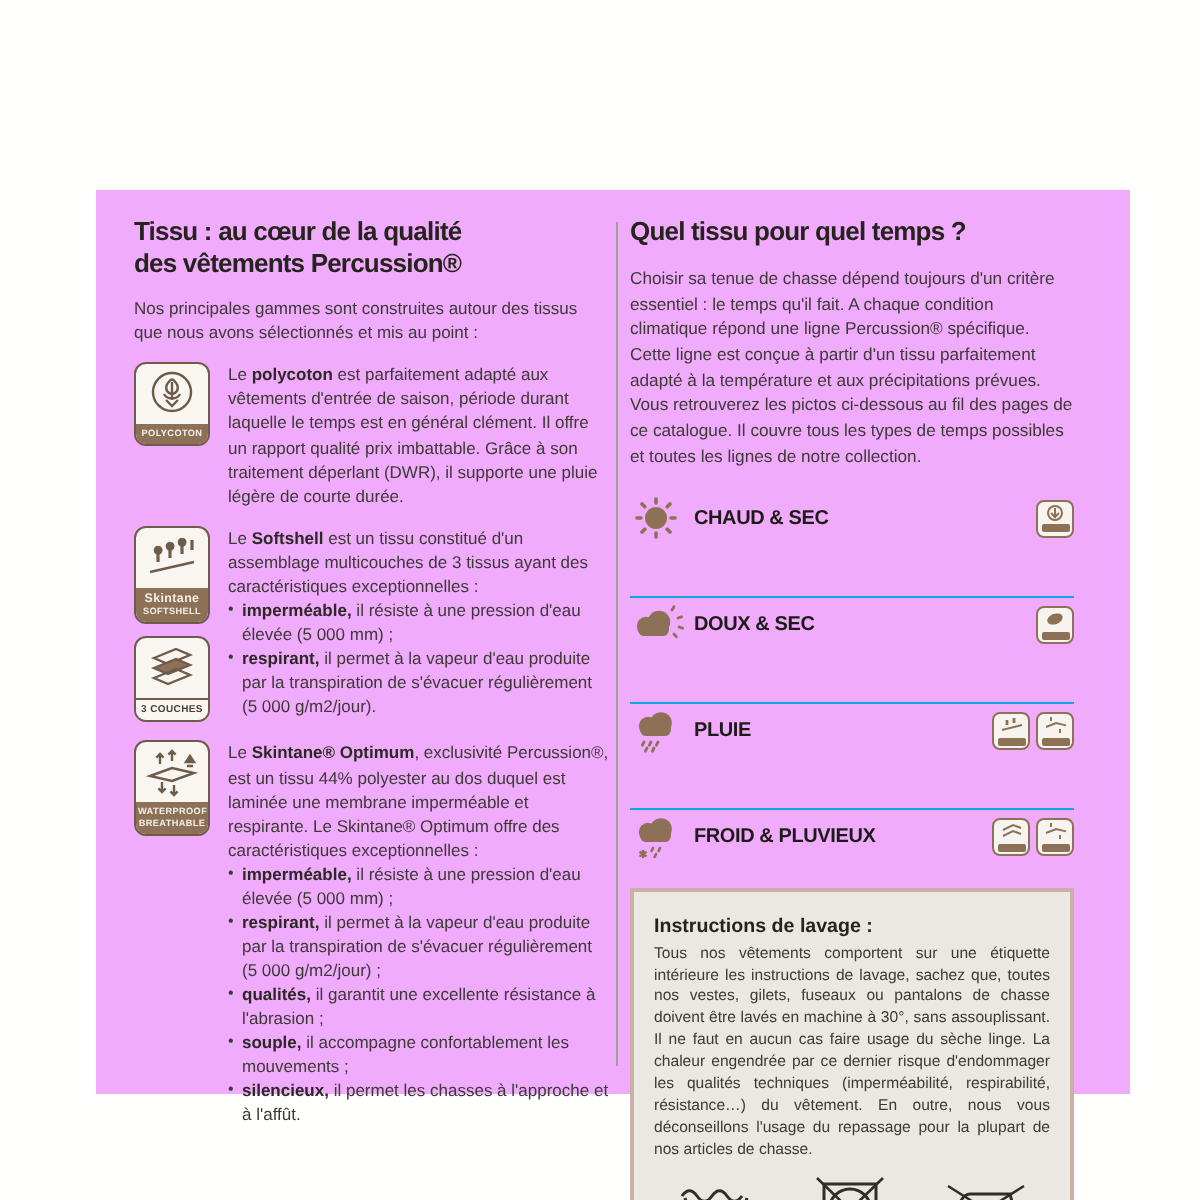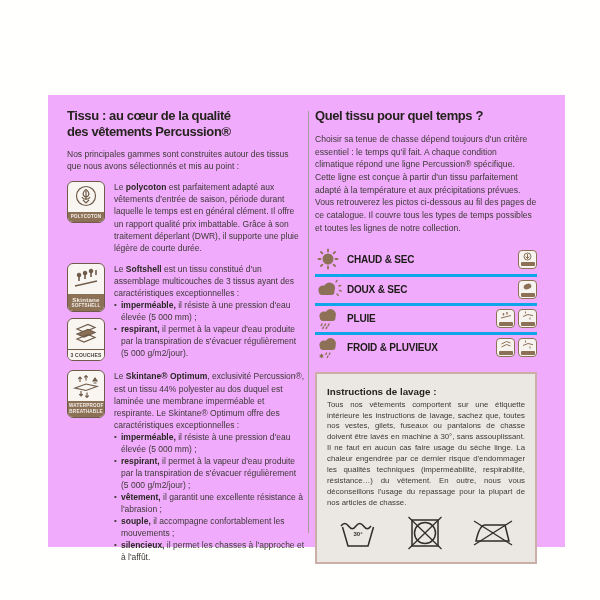--- a/index.html
+++ b/index.html
@@ -29,7 +29,7 @@
   .r-intro { margin-top:9px; font-size:8.6px; line-height:1.48; color:#3d3935; }
   .weather { margin-top:10px; }
   .w-row { display:flex; align-items:center; height:29px; }
-  .w-row + .w-row { border-top:3px solid #0ea5e9; }
+  .w-row + .w-row { border-top:1px solid #0ea5e9;margin-top:24px; }
   .w-icon { width:32px; flex:0 0 32px; display:flex; align-items:center; }
   .w-label { flex:1; font-size:10px; font-weight:bold; letter-spacing:-0.2px; color:#1d1b18; }
   .w-badges { display:flex; gap:3px; }

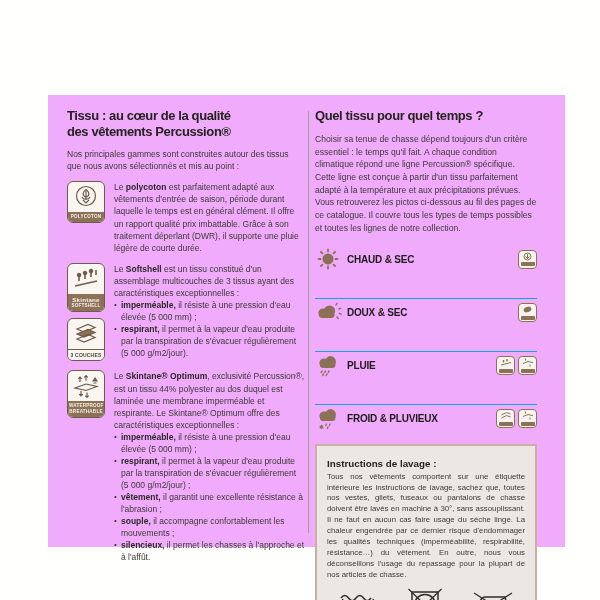--- a/index.html
+++ b/index.html
@@ -123,7 +123,7 @@
         <ul class="bullets">
           <li><b>imperméable,</b><span> il résiste à une pression d'eau élevée (5 000 mm) ;</span></li>
           <li><b>respirant,</b><span> il permet à la vapeur d'eau produite par la transpiration de s'évacuer régulièrement (5 000 g/m2/jour) ;</span></li>
-          <li><b>vêtement,</b><span> il garantit une excellente résistance à l'abrasion ;</span></li>
+          <li><b>qualités,</b><span> il garantit une excellente résistance à l'abrasion ;</span></li>
           <li><b>souple,</b><span> il accompagne confortablement les mouvements ;</span></li>
           <li><b>silencieux,</b><span> il permet les chasses à l'approche et à l'affût.</span></li>
         </ul>

